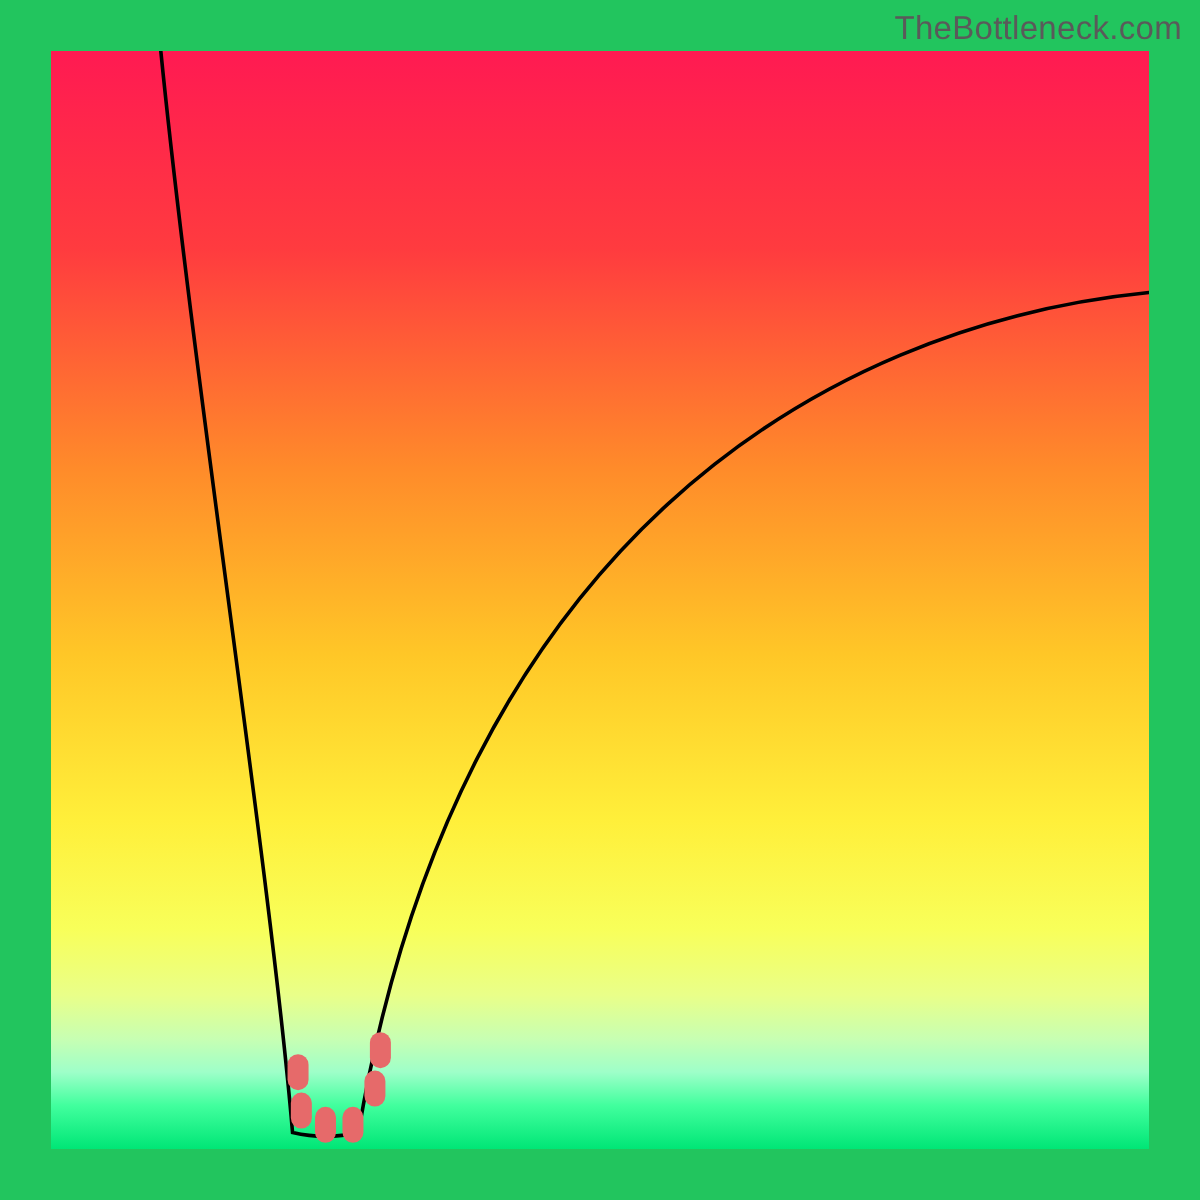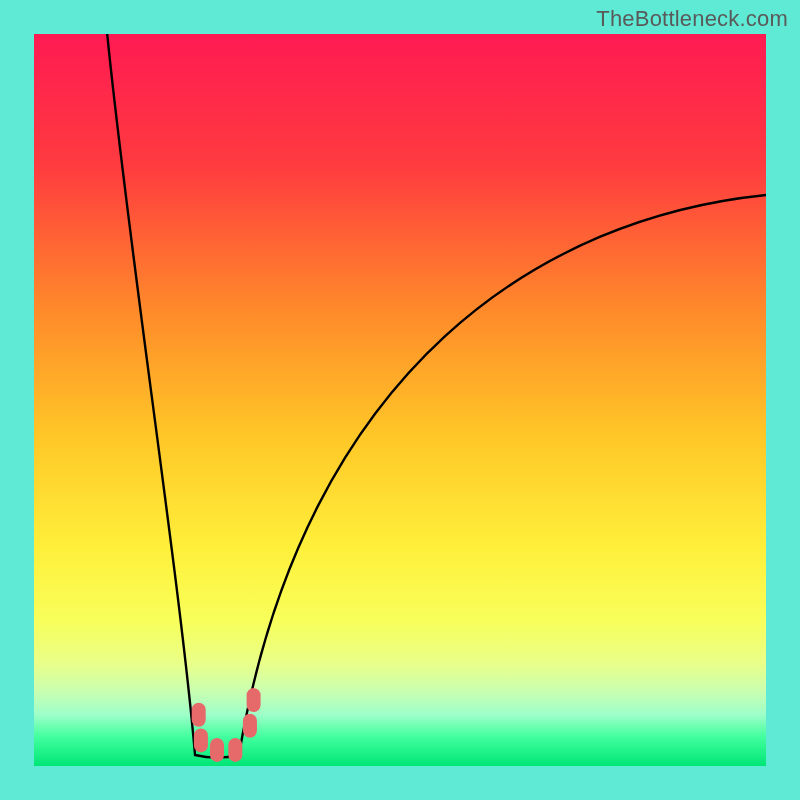--- a/index.html
+++ b/index.html
@@ -16,7 +16,7 @@
     top: 0; left: 0;
     width: 800px;
     height: 800px;
-    background: #5eead4;
+    background: #22c55e;
   }
   .plot {
     position: absolute;

